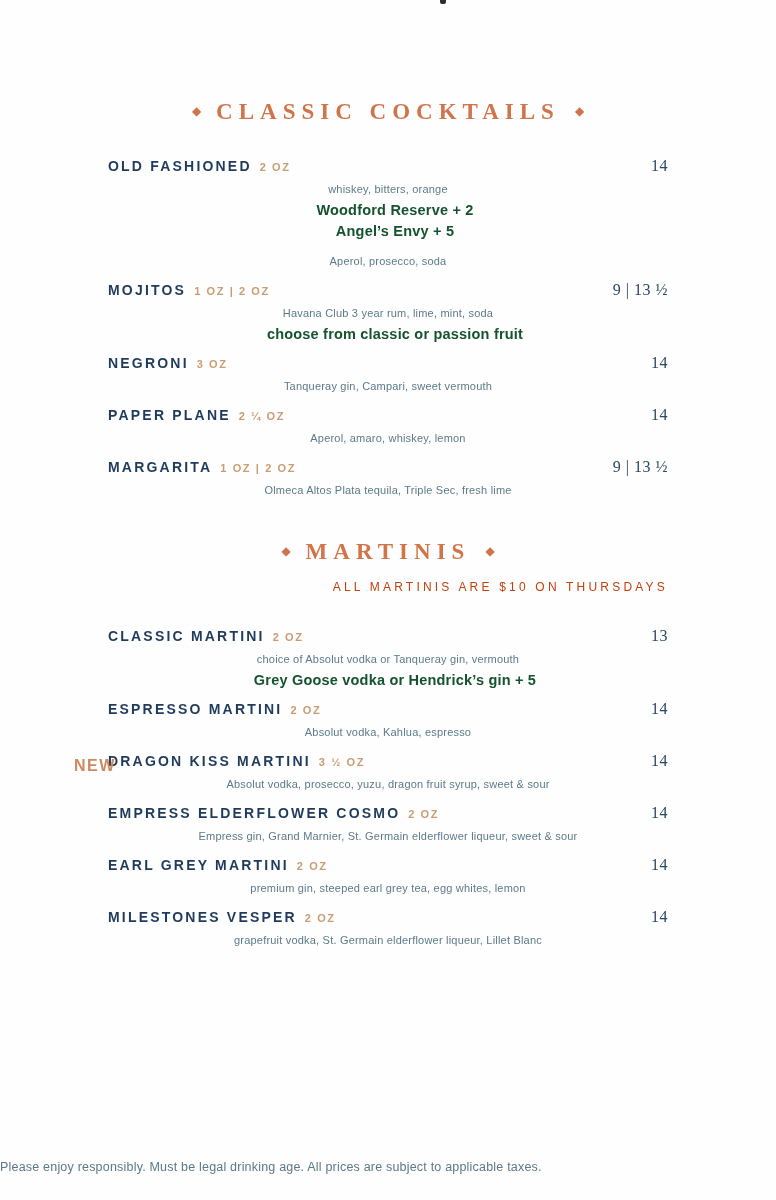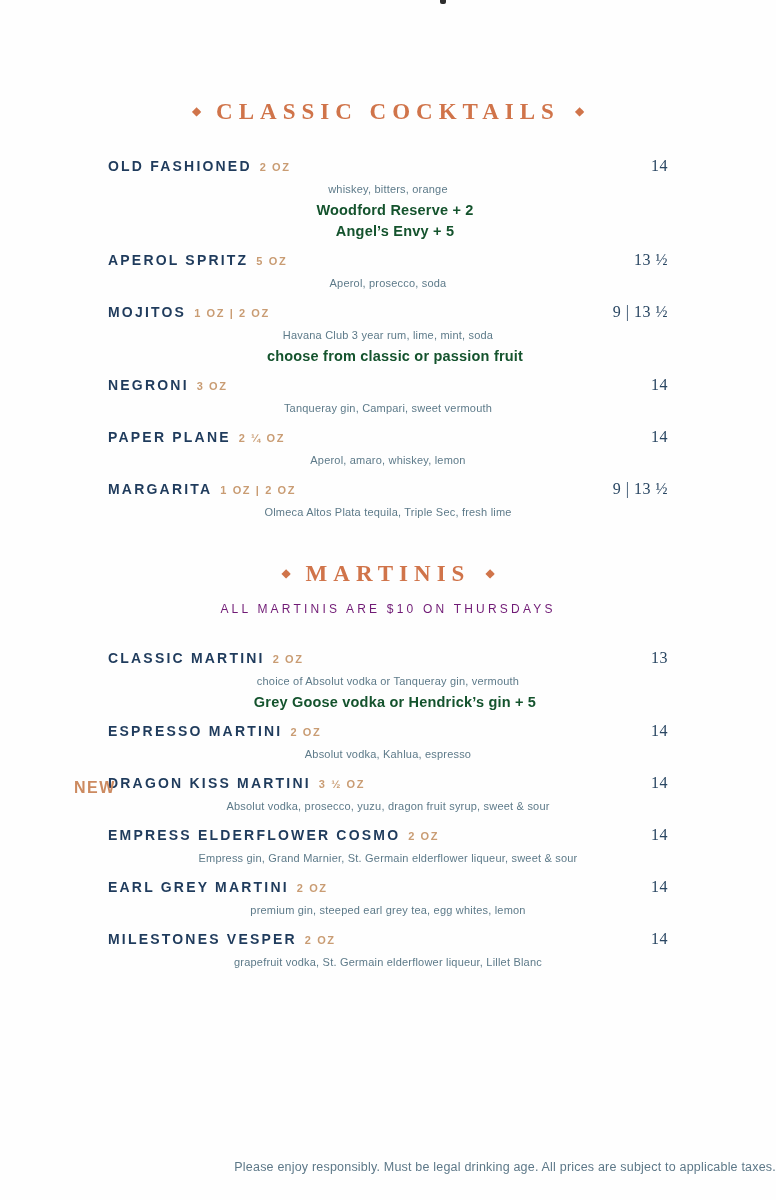--- a/index.html
+++ b/index.html
@@ -65,11 +65,6 @@
     </div>
 
     <div class="item">
-      <div class="item-head">
-        <span class="iname">APEROL SPRITZ</span>
-        <span class="isize">5 OZ</span>
-        <span class="iprice">13 ½</span>
-      </div>
       <div class="idesc">Aperol, prosecco, soda</div>
     </div>
 

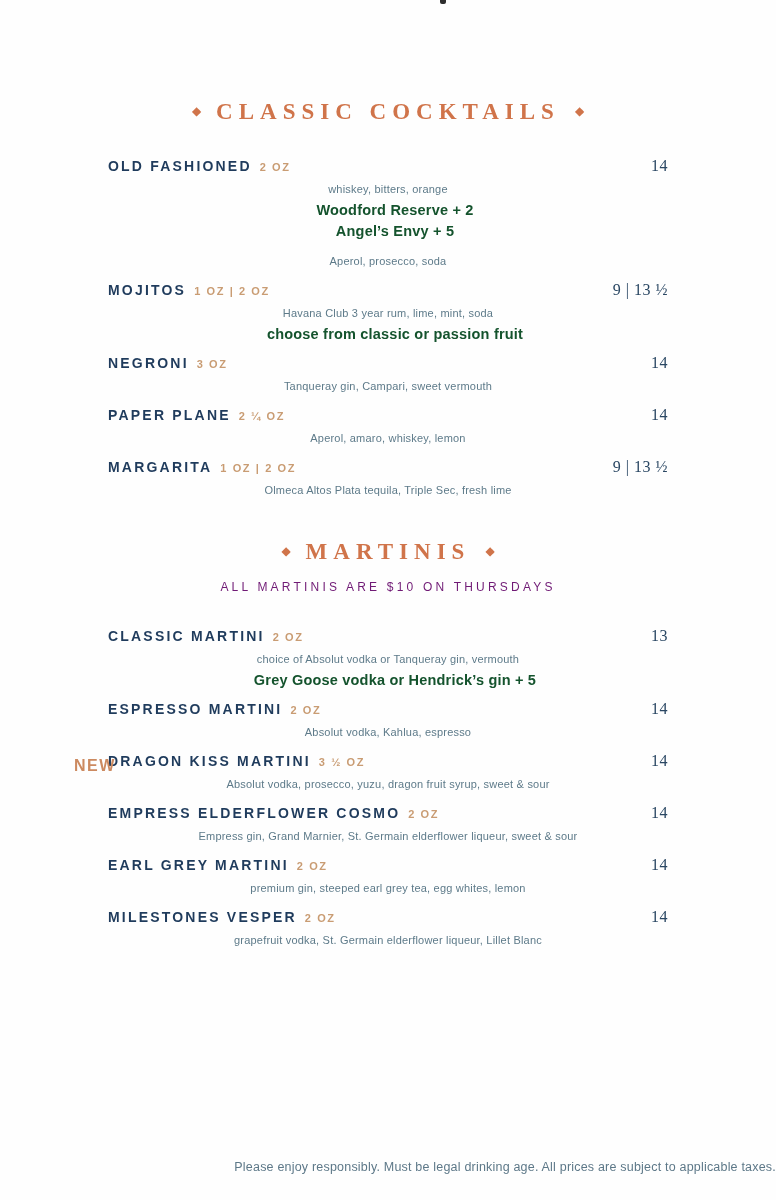--- a/index.html
+++ b/index.html
@@ -19,7 +19,7 @@
     font-size:23px; letter-spacing:6px; line-height:30px;
   }
   .diamond { font-family:"DejaVu Sans", sans-serif; font-size:12px; letter-spacing:0; line-height:1; transform:translateY(-1px); }
-  .sec-sub { margin-top:13px; color:#701a75; font-size:12px; letter-spacing:3.2px; font-weight:400; }
+  .sec-sub { margin-top:13px; color:#c2410c; font-size:12px; letter-spacing:3.2px; font-weight:400;text-align:right; }
   .items { margin-top:30px; }
   .sec-martinis { margin-top:36px; }
   .sec-martinis .items { margin-top:33px; }

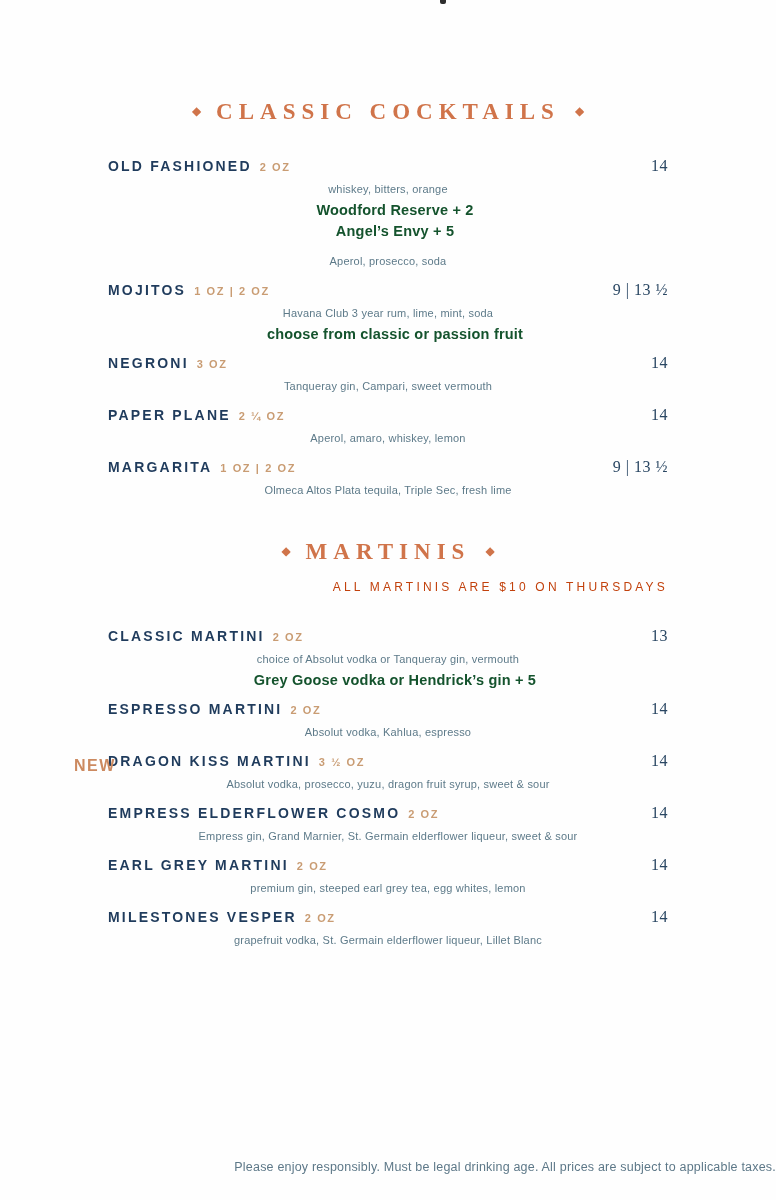--- a/index.html
+++ b/index.html
@@ -32,7 +32,7 @@
   .isub  { color:#14532d; font-weight:700; font-size:14.5px; line-height:21px; padding-left:14px; letter-spacing:0.2px; }
   .badge { position:absolute; left:-34px; top:5px; color:#CC8A60; font-size:16px; font-weight:700; letter-spacing:1.5px; }
   .footer {
-    position:absolute; left:0; right:0; bottom:26px; text-align:right;
+    position:absolute; left:0; right:0; bottom:26px; text-align:left;
     color:#5D7888; font-size:12.5px; letter-spacing:0.2px;
   }
 </style>

